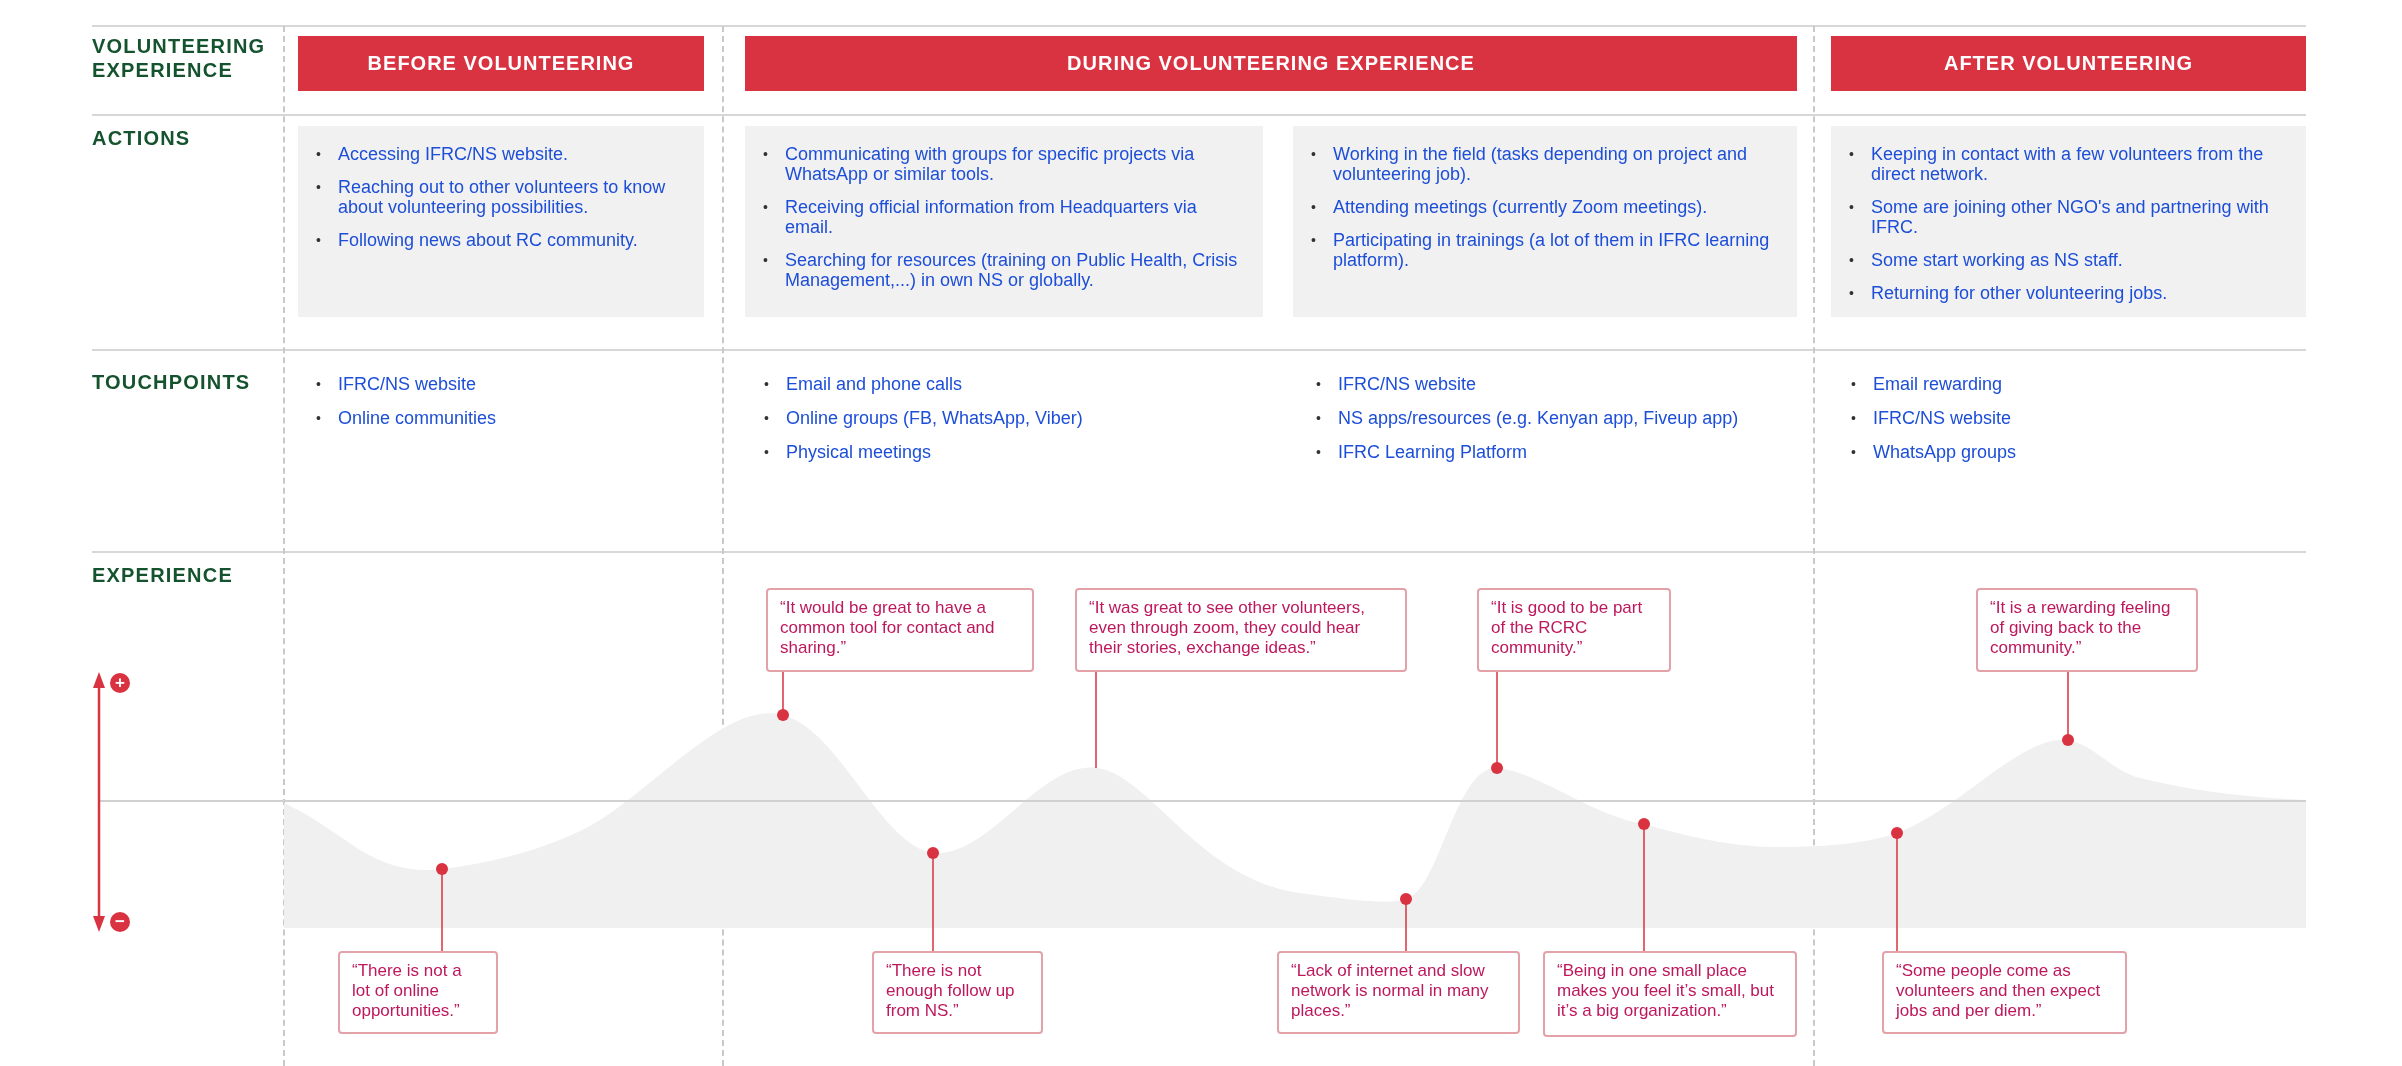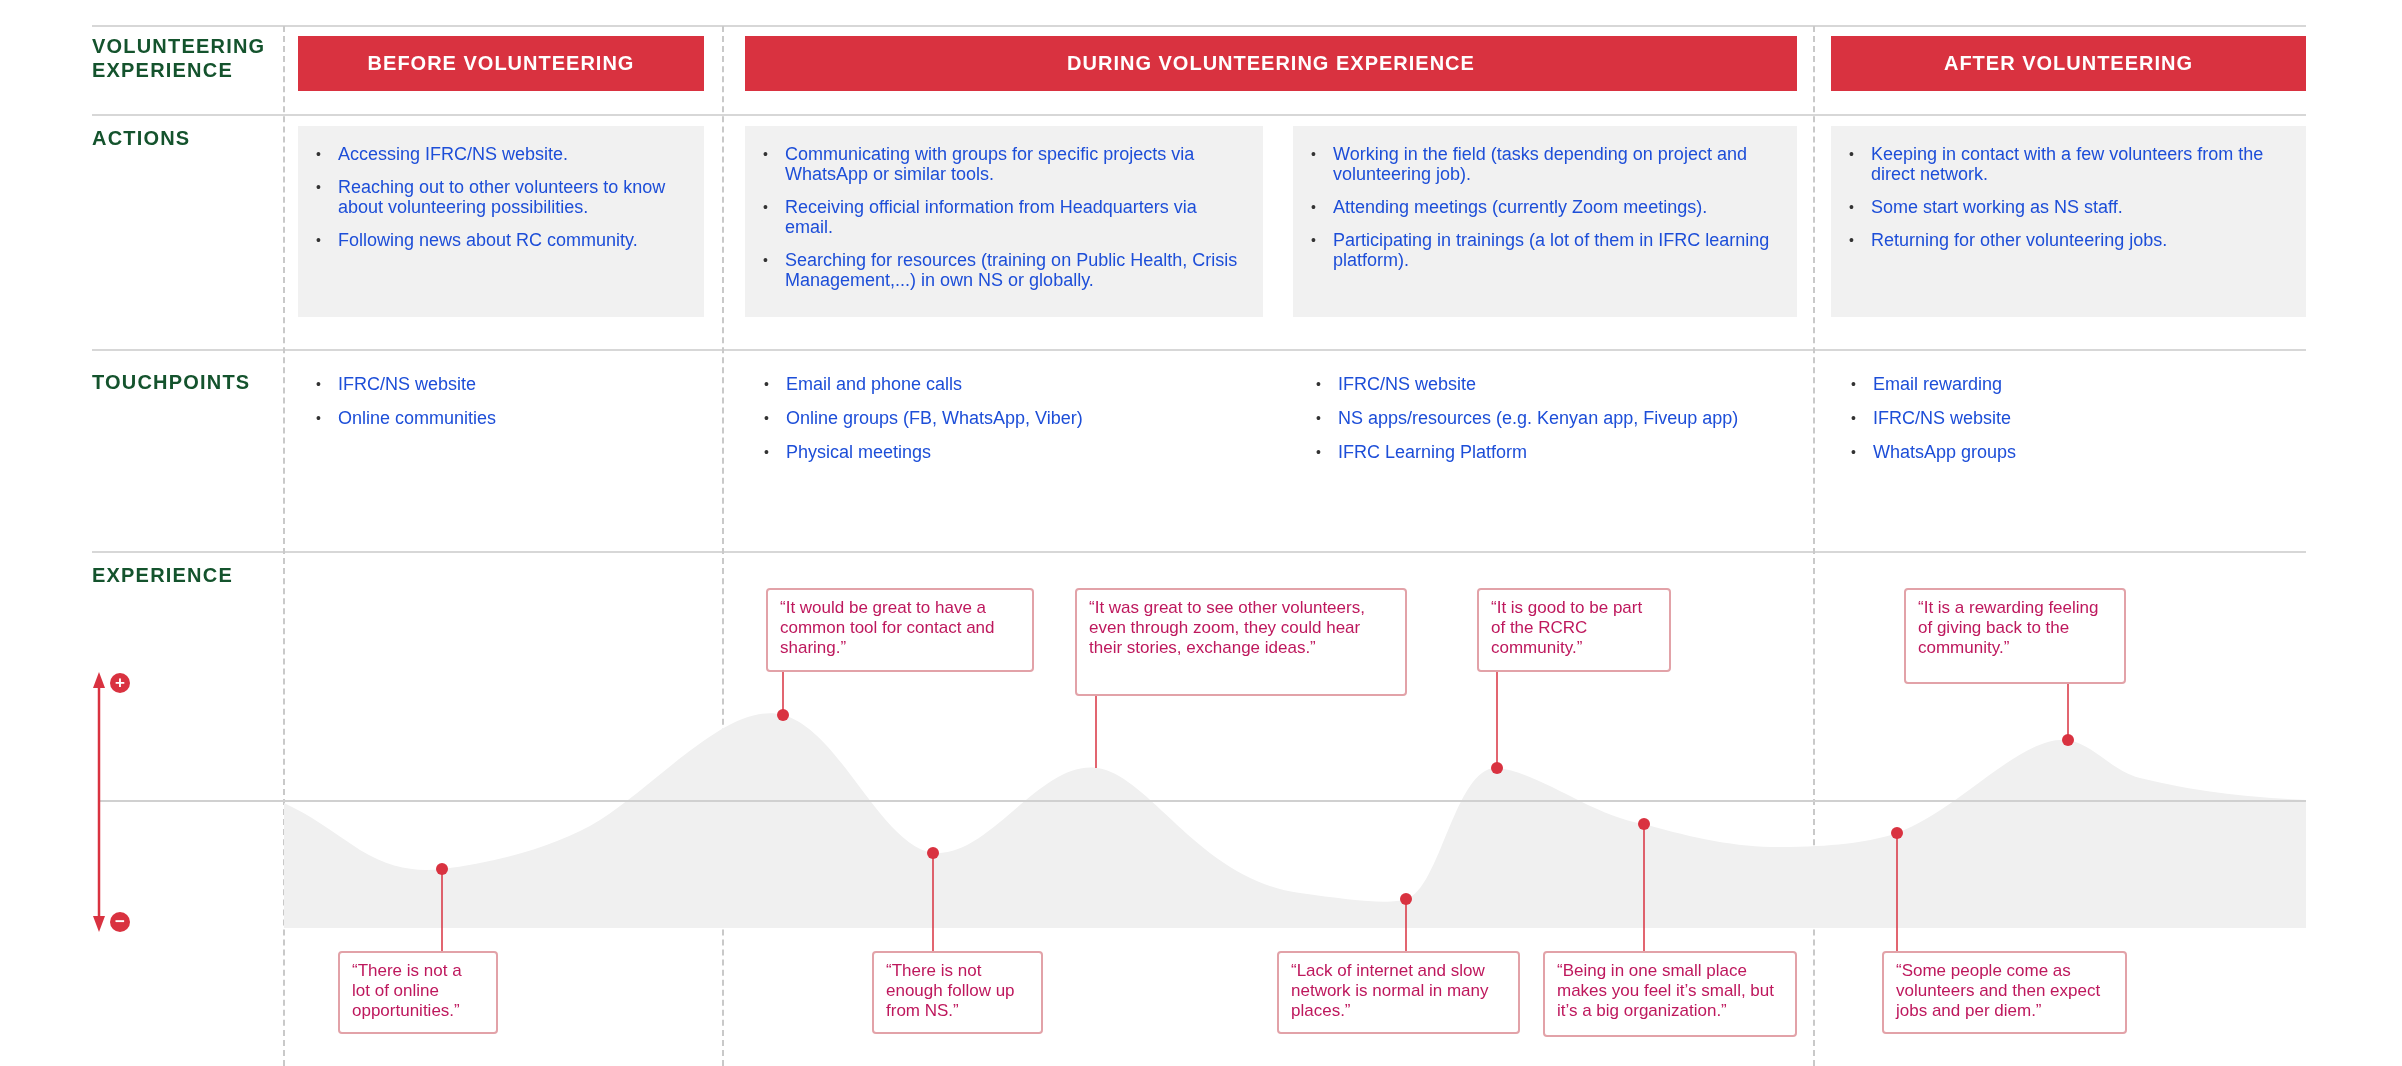--- a/index.html
+++ b/index.html
@@ -70,6 +70,7 @@
 <div class="card" style="left:1831px;top:126px;width:475px;height:191px">
   <ul class="blist">
     <li>Keeping in contact with a few volunteers from the direct network.</li>
+    <li>Some are joining other NGO's and partnering with IFRC.</li>
     <li>Some start working as NS staff.</li>
     <li>Returning for other volunteering jobs.</li>
   </ul>

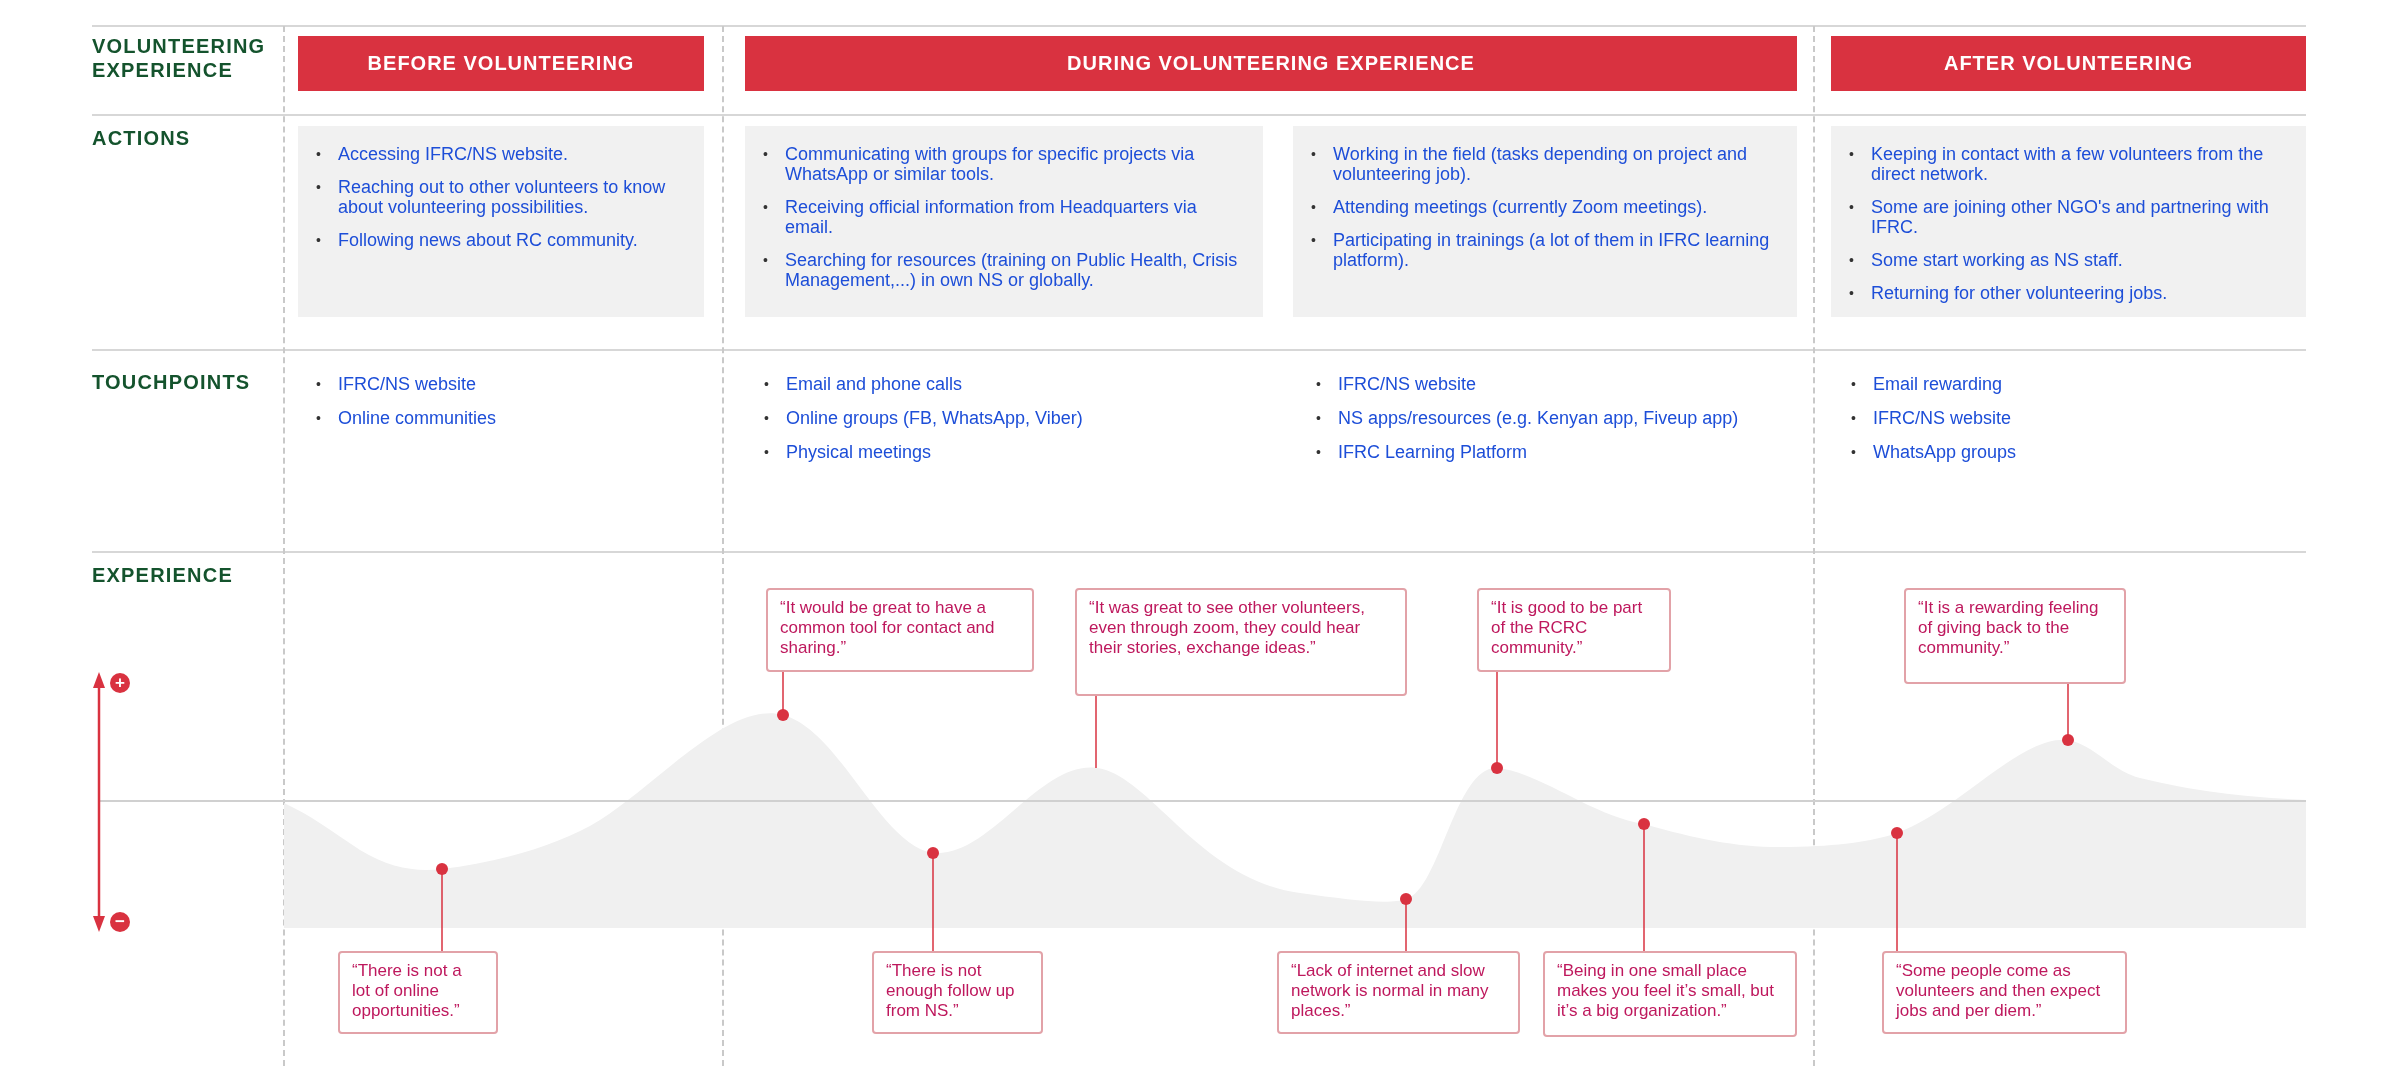--- a/index.html
+++ b/index.html
@@ -158,7 +158,7 @@
 <div class="axis-icon" style="left:110px;top:912px">−</div>
 
 <div class="quote" style="left:766px;top:588px;width:268px;height:84px">“It would be great to have a common tool for contact and sharing.”</div>
-<div class="quote" style="left:1075px;top:588px;width:332px;height:108px">“It was great to see other volunteers, even through zoom, they could hear their stories, exchange ideas.”</div>
+<div class="quote" style="left:1075px;top:588px;width:332px;height:84px">“It was great to see other volunteers, even through zoom, they could hear their stories, exchange ideas.”</div>
 <div class="quote" style="left:1477px;top:588px;width:194px;height:84px">“It is good to be part of the RCRC community.”</div>
 <div class="quote" style="left:1904px;top:588px;width:222px;height:96px">“It is a rewarding feeling of giving back to the community.”</div>
 

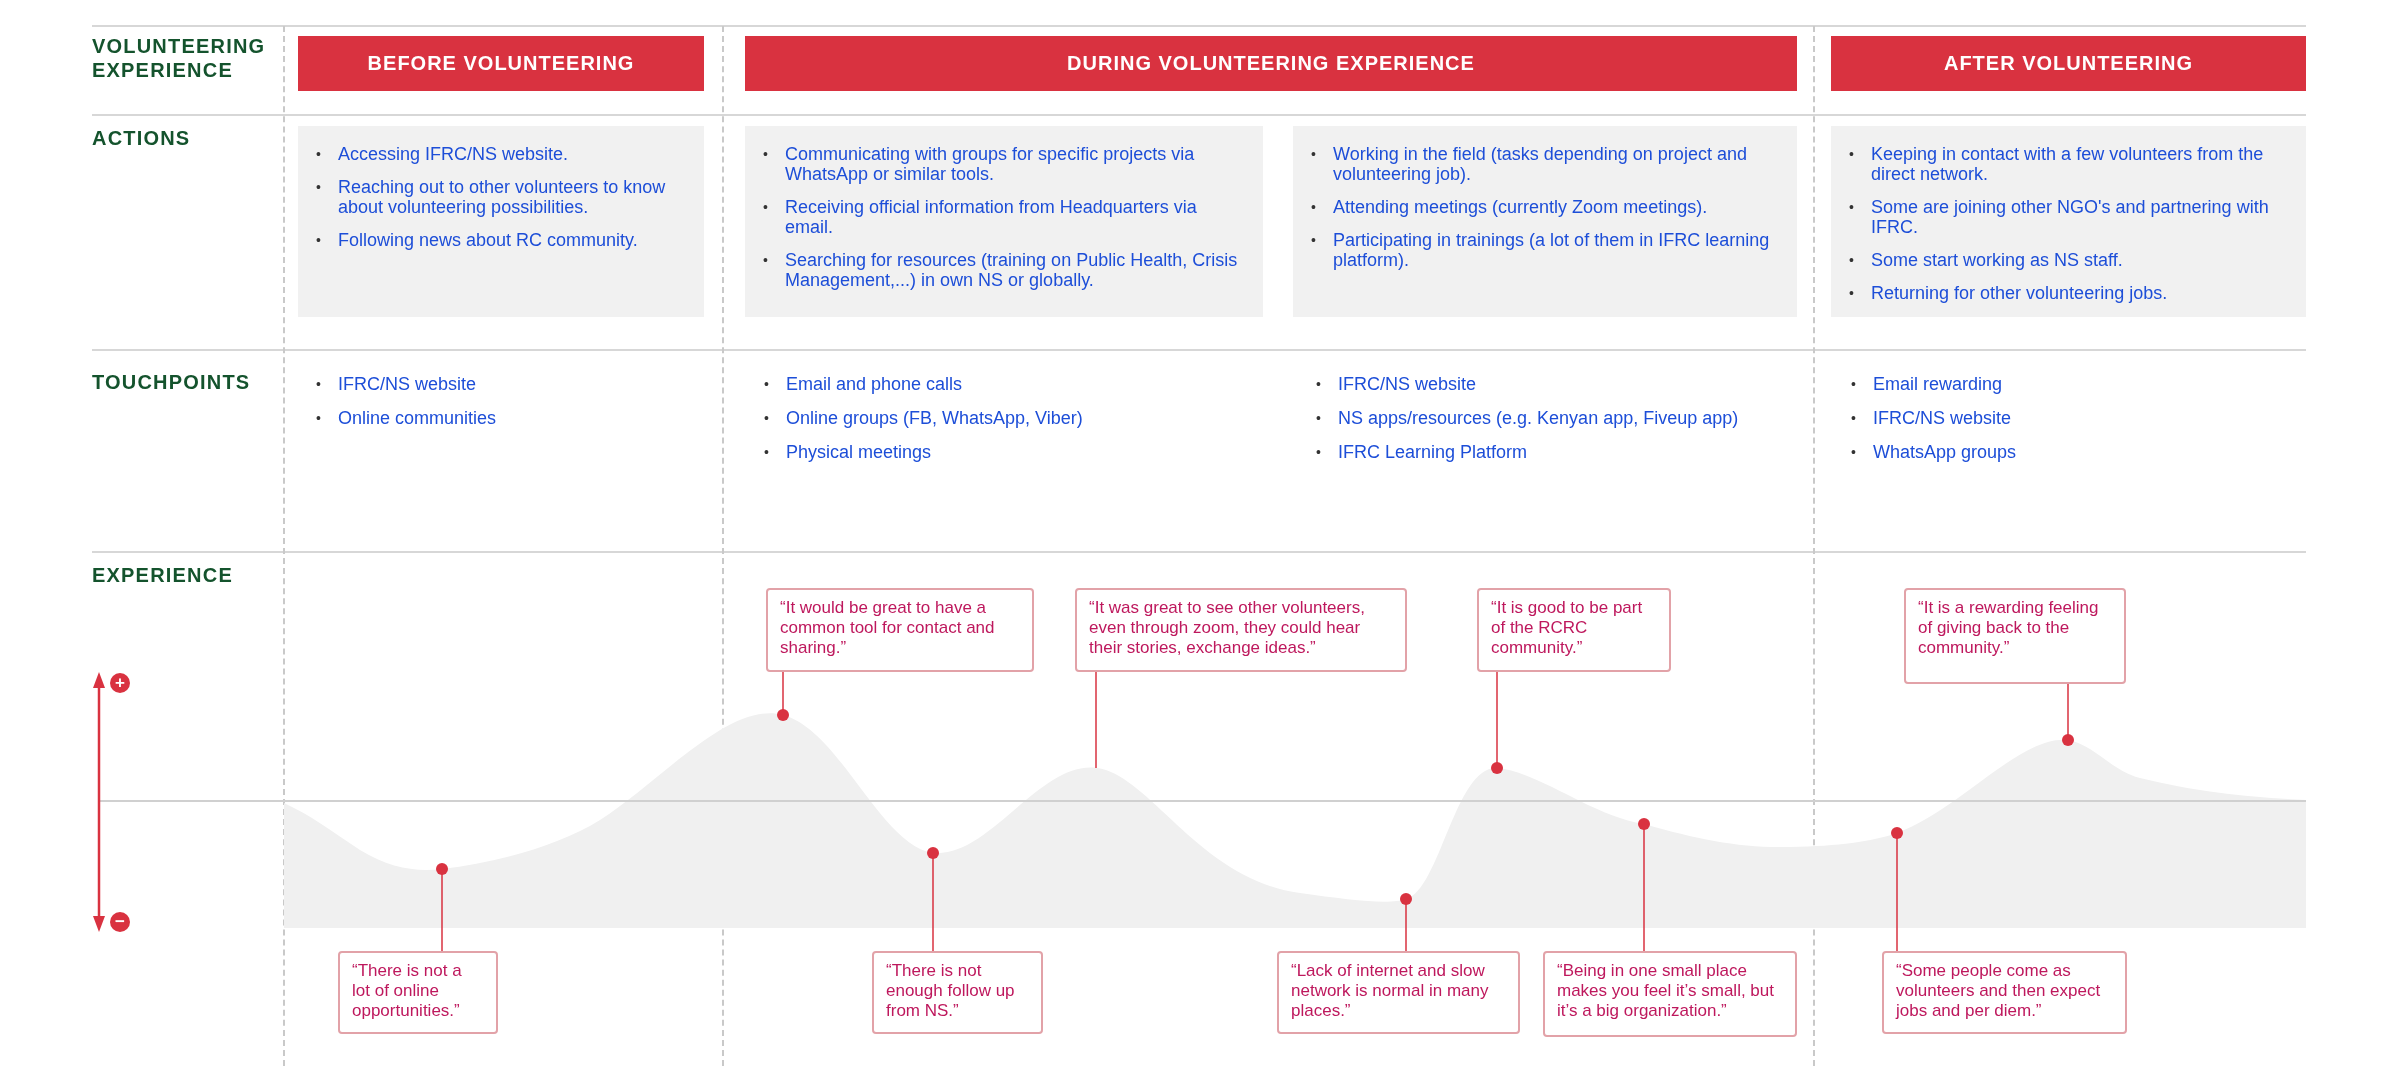--- a/index.html
+++ b/index.html
@@ -160,7 +160,7 @@
 <div class="quote" style="left:766px;top:588px;width:268px;height:84px">“It would be great to have a common tool for contact and sharing.”</div>
 <div class="quote" style="left:1075px;top:588px;width:332px;height:84px">“It was great to see other volunteers, even through zoom, they could hear their stories, exchange ideas.”</div>
 <div class="quote" style="left:1477px;top:588px;width:194px;height:84px">“It is good to be part of the RCRC community.”</div>
-<div class="quote" style="left:1904px;top:588px;width:222px;height:96px">“It is a rewarding feeling of giving back to the community.”</div>
+<div class="quote" style="left:1976px;top:588px;width:222px;height:84px">“It is a rewarding feeling of giving back to the community.”</div>
 
 <div class="quote" style="left:338px;top:951px;width:160px;height:83px">“There is not a lot of online opportunities.”</div>
 <div class="quote" style="left:872px;top:951px;width:171px;height:83px">“There is not enough follow up from NS.”</div>

